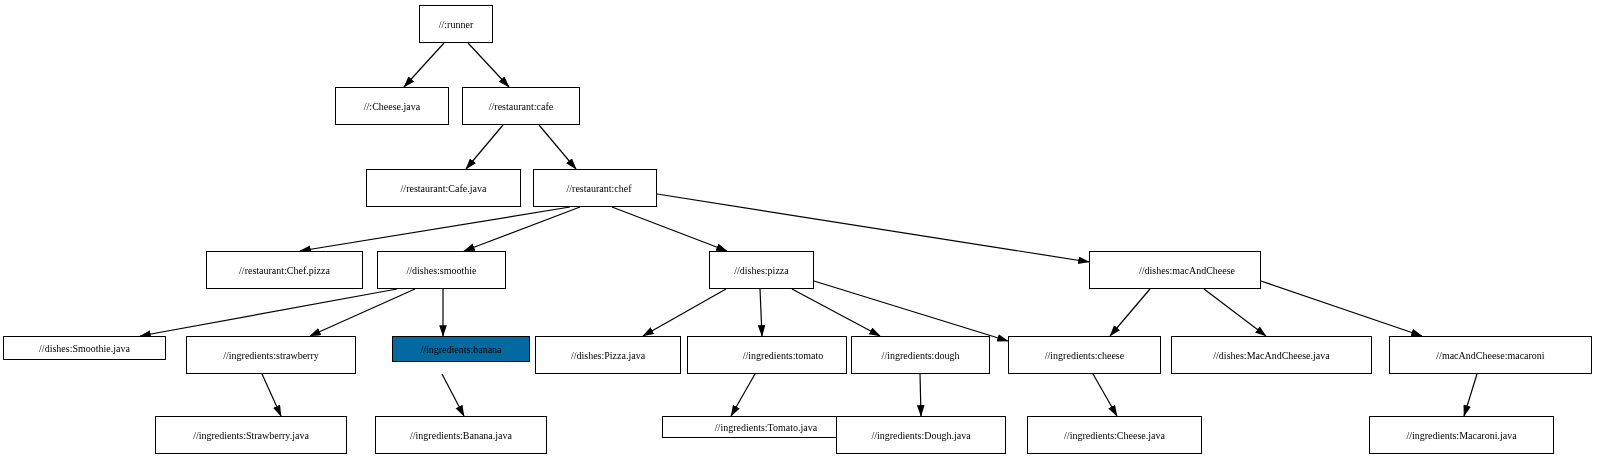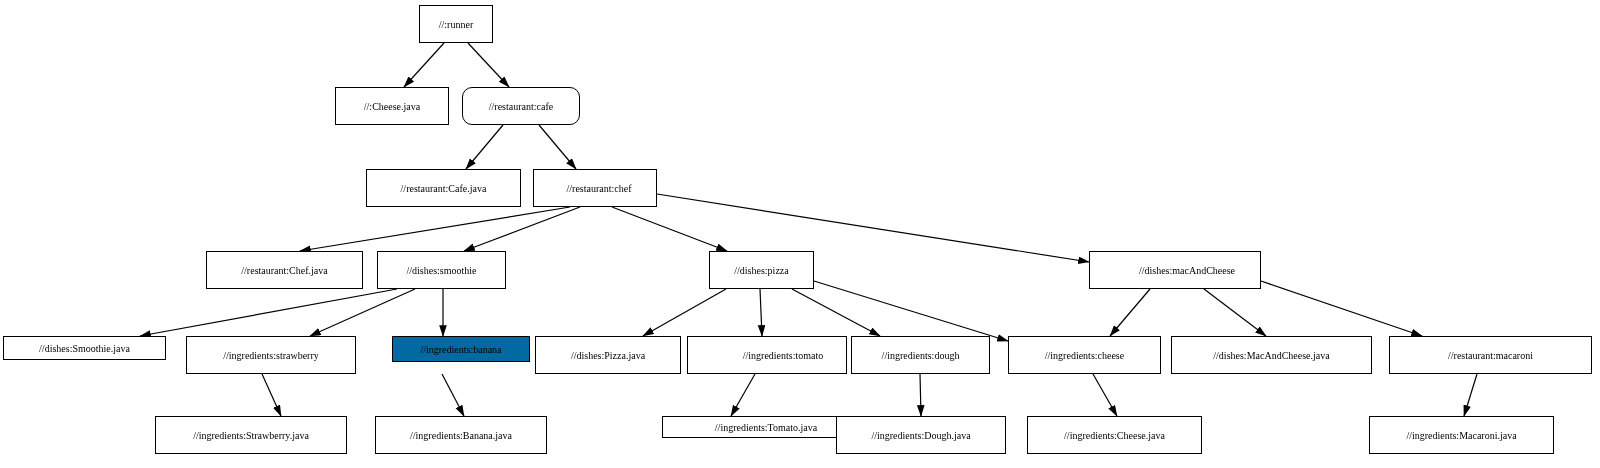--- a/index.html
+++ b/index.html
@@ -64,7 +64,7 @@
       <div class="node" style="left: 335px; top: 87px; width: 114px; height: 38px; border-color: rgb(0, 0, 0); background: rgb(255, 255, 255);">
         <span>//:Cheese.java</span>
       </div>
-      <div class="node" style="left: 462px; top: 87px; width: 118px; height: 38px; border-color: rgb(0, 0, 0); background: rgb(255, 255, 255); border-radius: 10px;">
+      <div class="node" style="left: 462px; top: 87px; width: 118px; height: 38px; border-color: rgb(0, 0, 0); background: rgb(255, 255, 255);">
         <span>//restaurant:cafe</span>
       </div>
       <div class="node" style="left: 366px; top: 169px; width: 155px; height: 38px; border-color: rgb(0, 0, 0); background: rgb(255, 255, 255);">

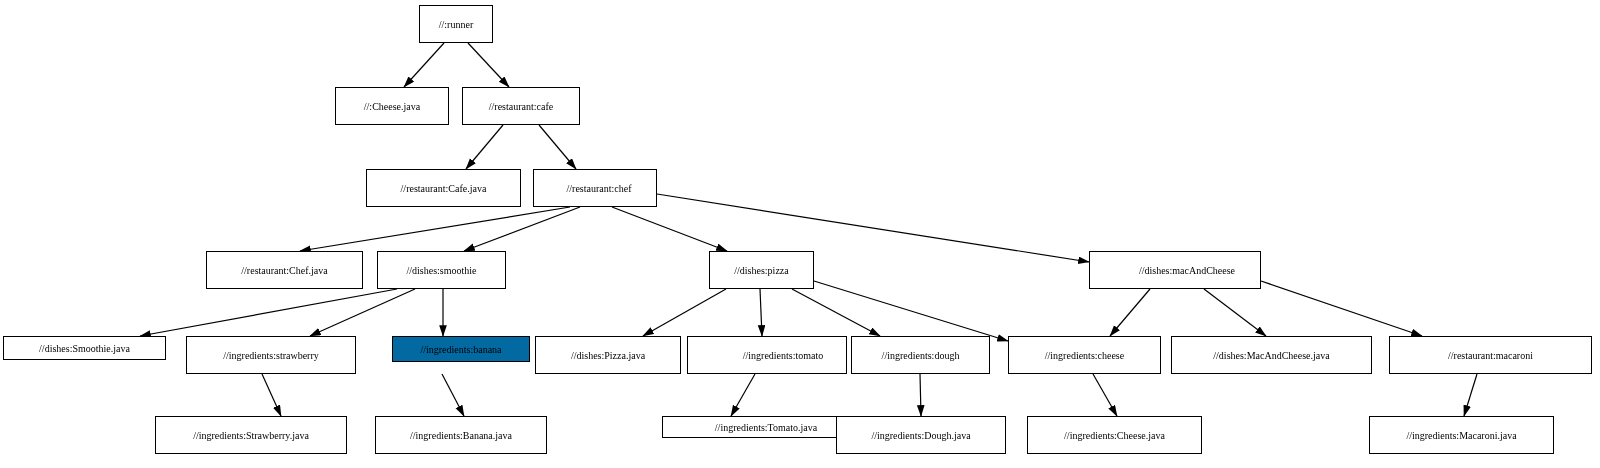--- a/index.html
+++ b/index.html
@@ -74,7 +74,7 @@
         <span>//restaurant:chef</span>
       </div>
       <div class="node" style="left: 206px; top: 251px; width: 157px; height: 38px; border-color: rgb(0, 0, 0); background: rgb(255, 255, 255);">
-        <span>//restaurant:Chef.java</span>
+        <span>//restaurant:Chef.pizza</span>
       </div>
       <div class="node" style="left: 377px; top: 251px; width: 129px; height: 38px; border-color: rgb(0, 0, 0); background: rgb(255, 255, 255);">
         <span>//dishes:smoothie</span>

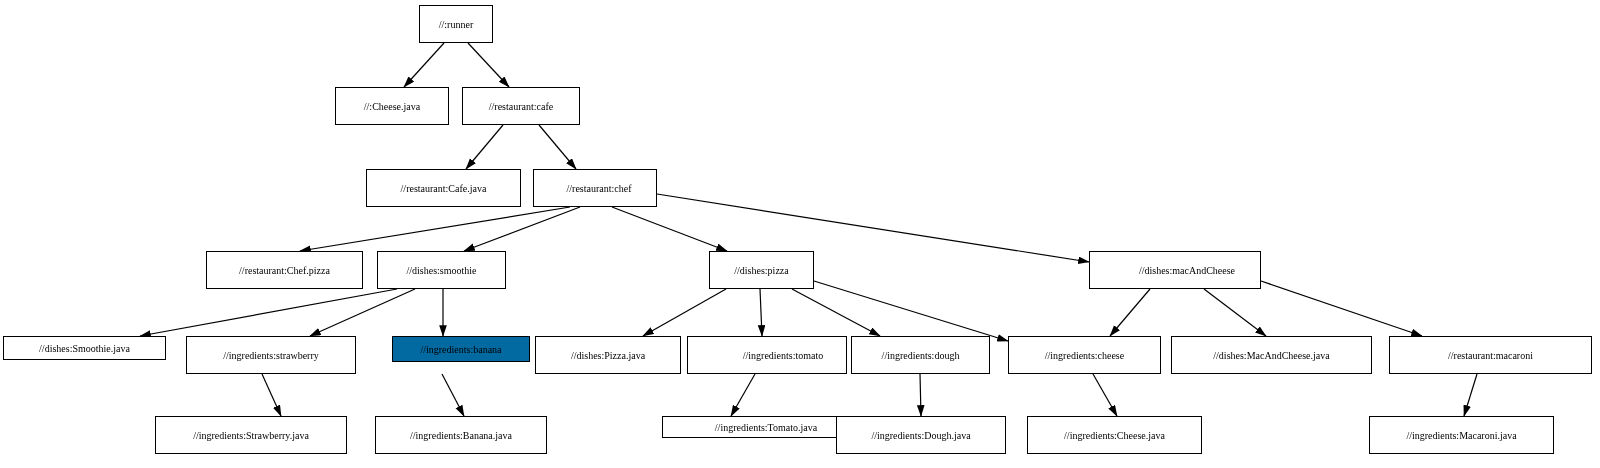--- a/index.html
+++ b/index.html
@@ -110,7 +110,7 @@
         <span>//dishes:MacAndCheese.java</span>
       </div>
       <div class="node" style="left: 1389px; top: 336px; width: 203px; height: 38px; border-color: rgb(0, 0, 0); background: rgb(255, 255, 255);">
-        <span>//restaurant:macaroni</span>
+        <span>//macAndCheese:macaroni</span>
       </div>
       <div class="node" style="left: 155px; top: 416px; width: 192px; height: 38px; border-color: rgb(0, 0, 0); background: rgb(255, 255, 255);">
         <span>//ingredients:Strawberry.java</span>

